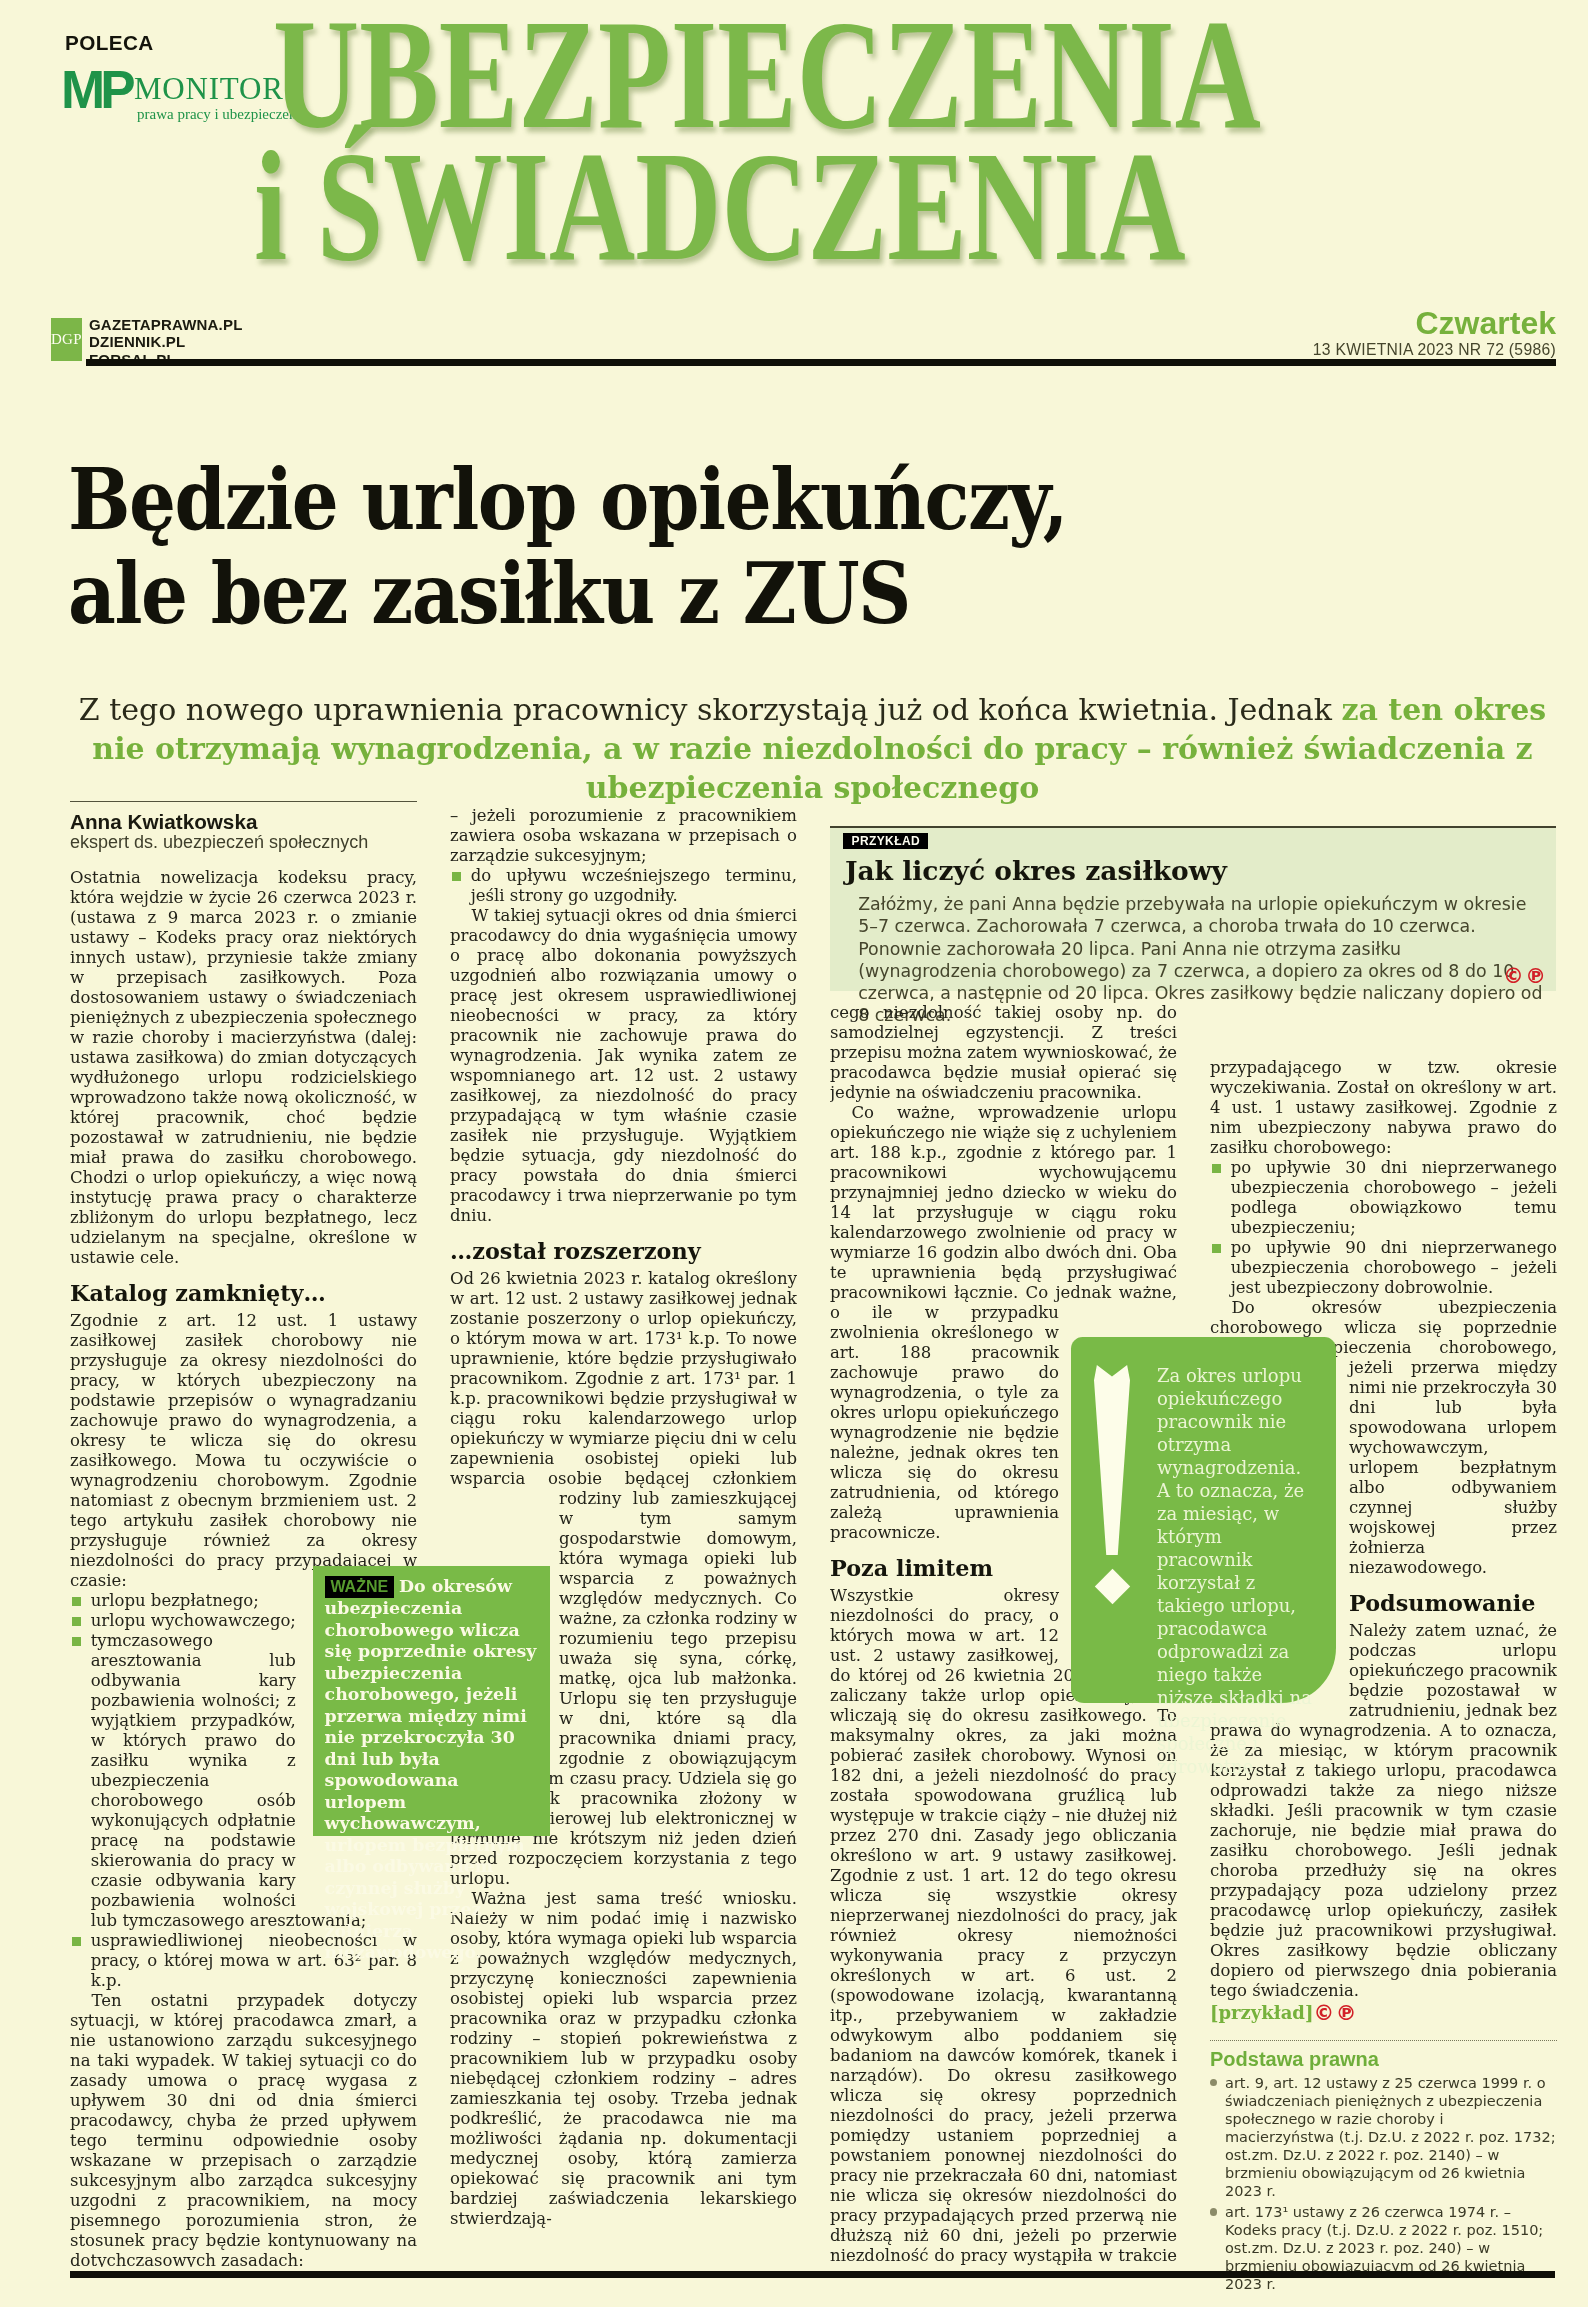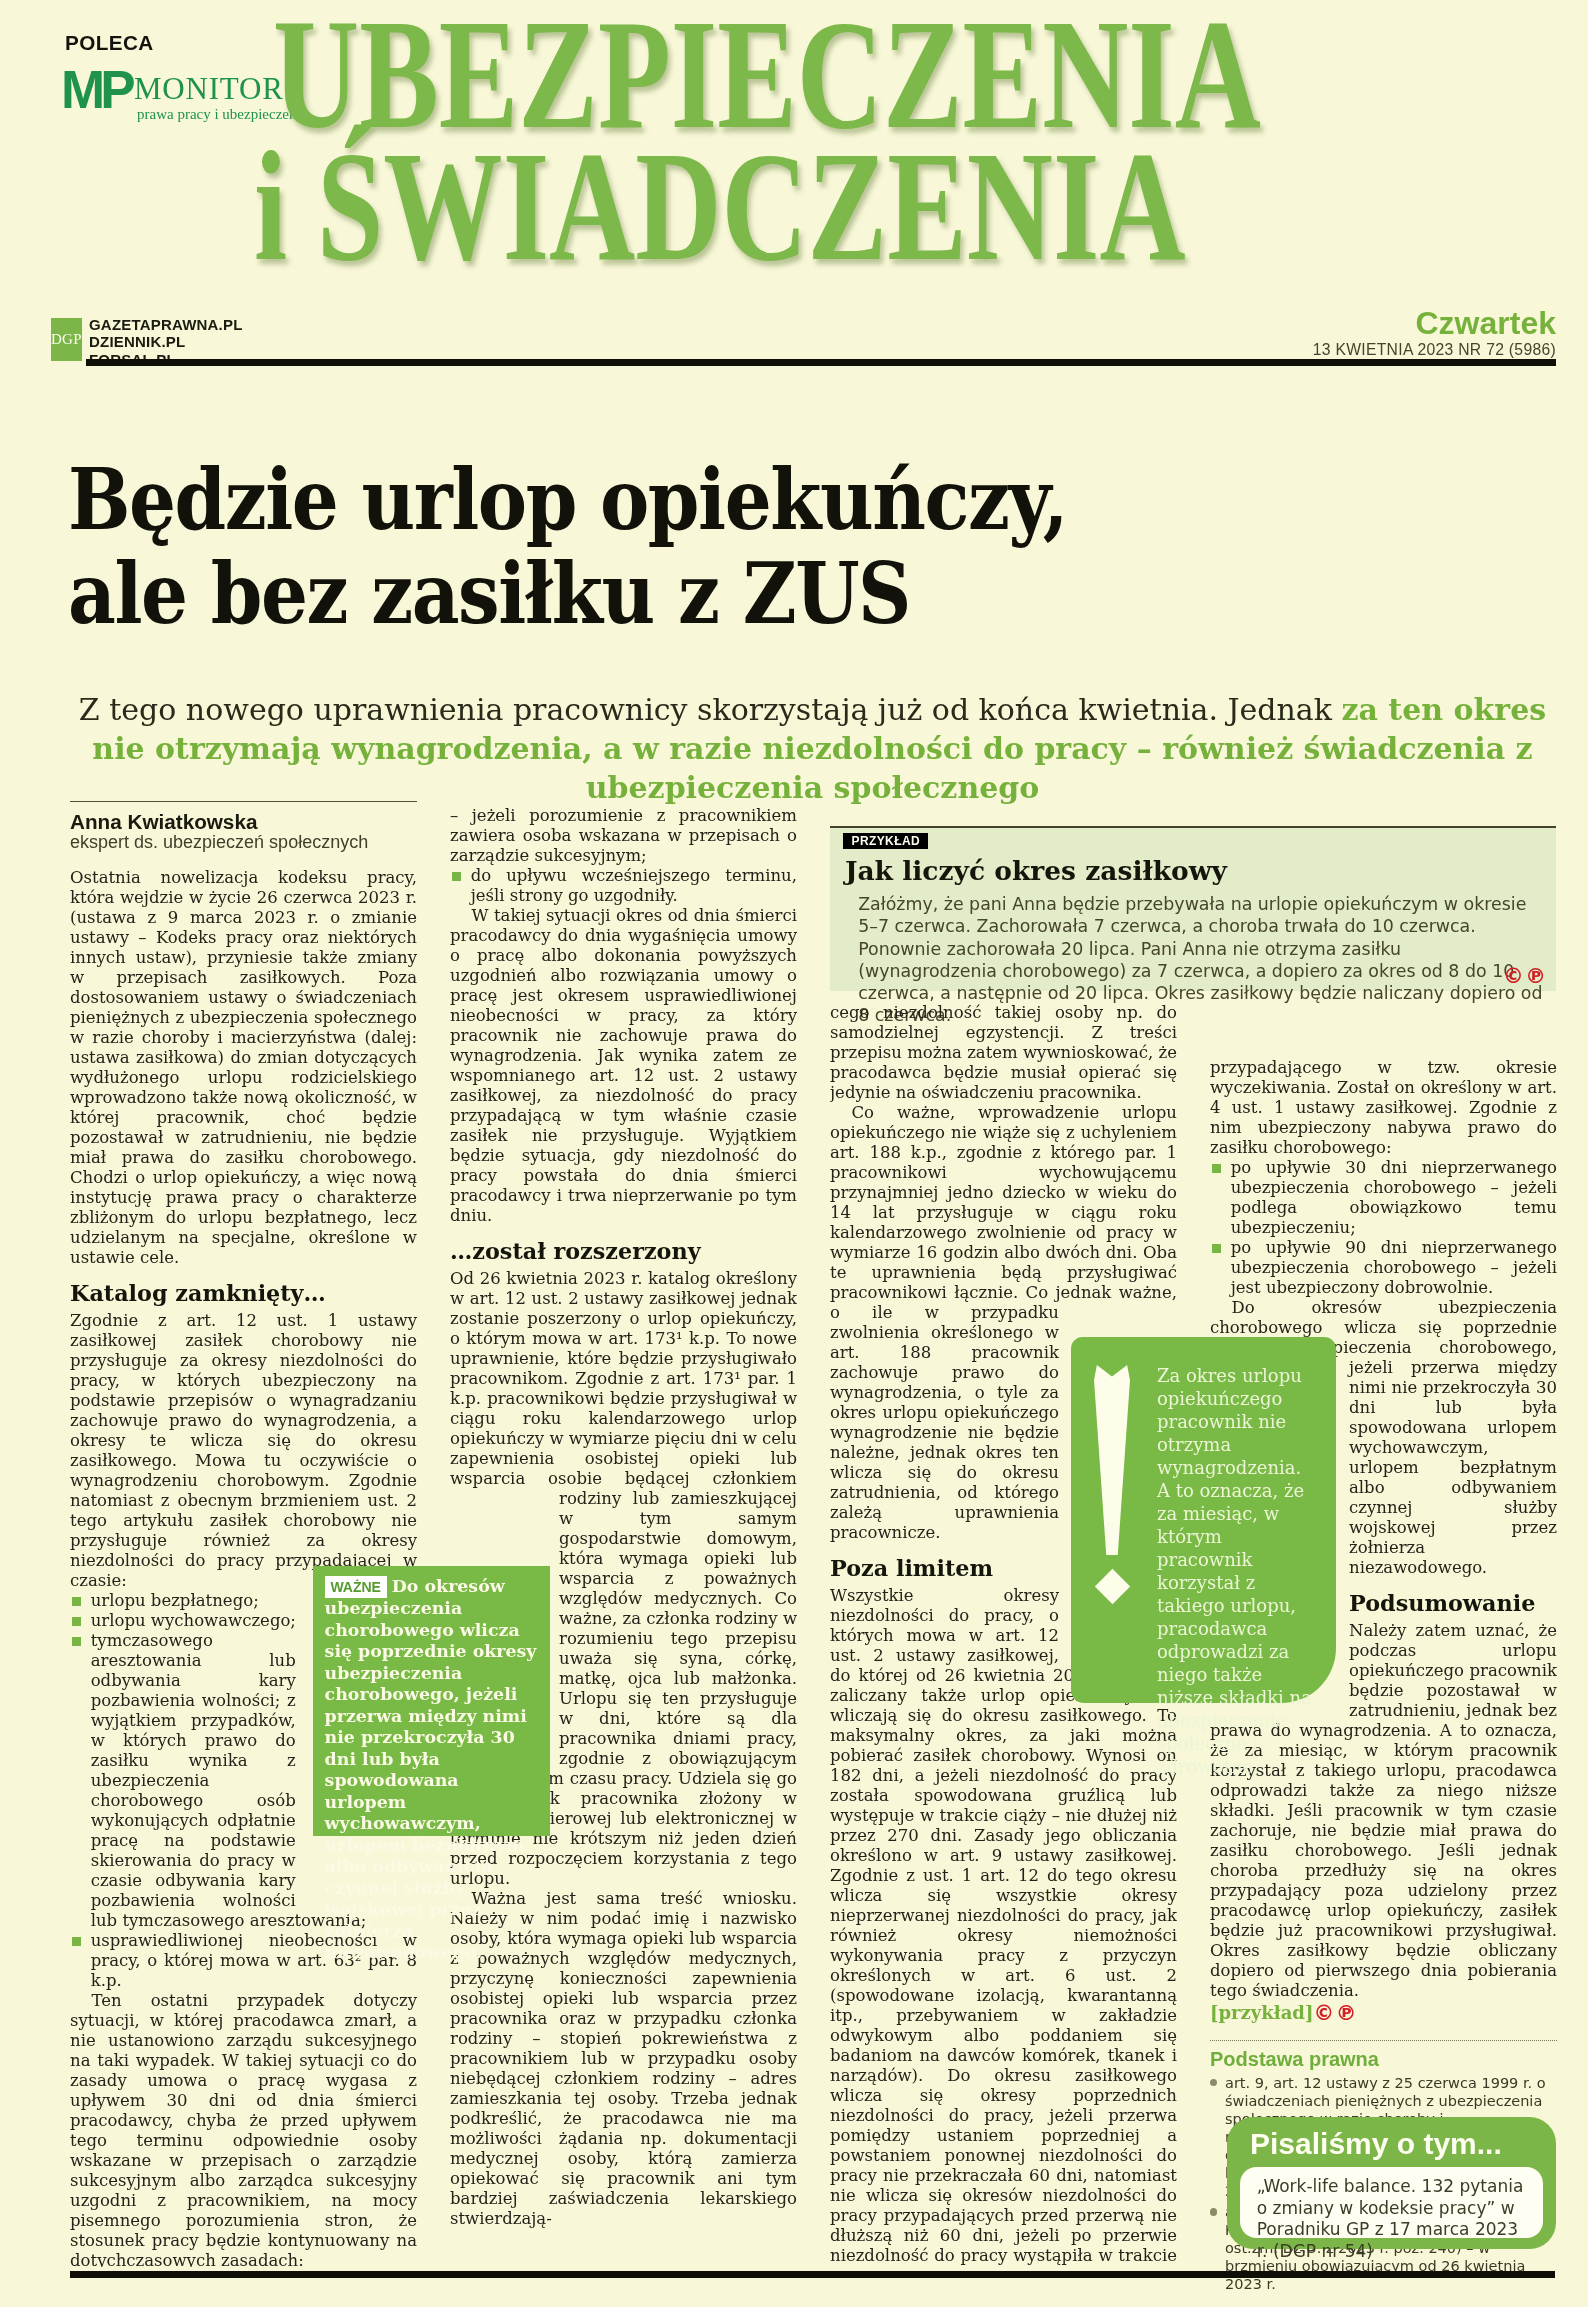--- a/index.html
+++ b/index.html
@@ -67,8 +67,8 @@
   .wazne{position:absolute;left:313px;top:1566px;width:237px;height:270px;background:#79ba47;
          padding:10px 11.6px;box-sizing:border-box;font-weight:bold;font-size:17.4px;line-height:21.5px;
          color:#fbfae4;text-align:left;}
-  .wazne .chip{display:inline-block;background:#ffffff;color:#579a2e;
-         font-family:"Liberation Sans",sans-serif;font-weight:bold;font-size:14px;
+  .wazne .chip{display:inline-block;background:#000000;color:#579a2e;
+         font-family:"Liberation Sans",sans-serif;font-weight:bold;font-size:16px;
          padding:0 5.8px;margin-right:5px;line-height:22.3px;}
   
   .przyklad{position:absolute;left:830px;top:826px;width:726px;height:165px;background:#e3ecc9;

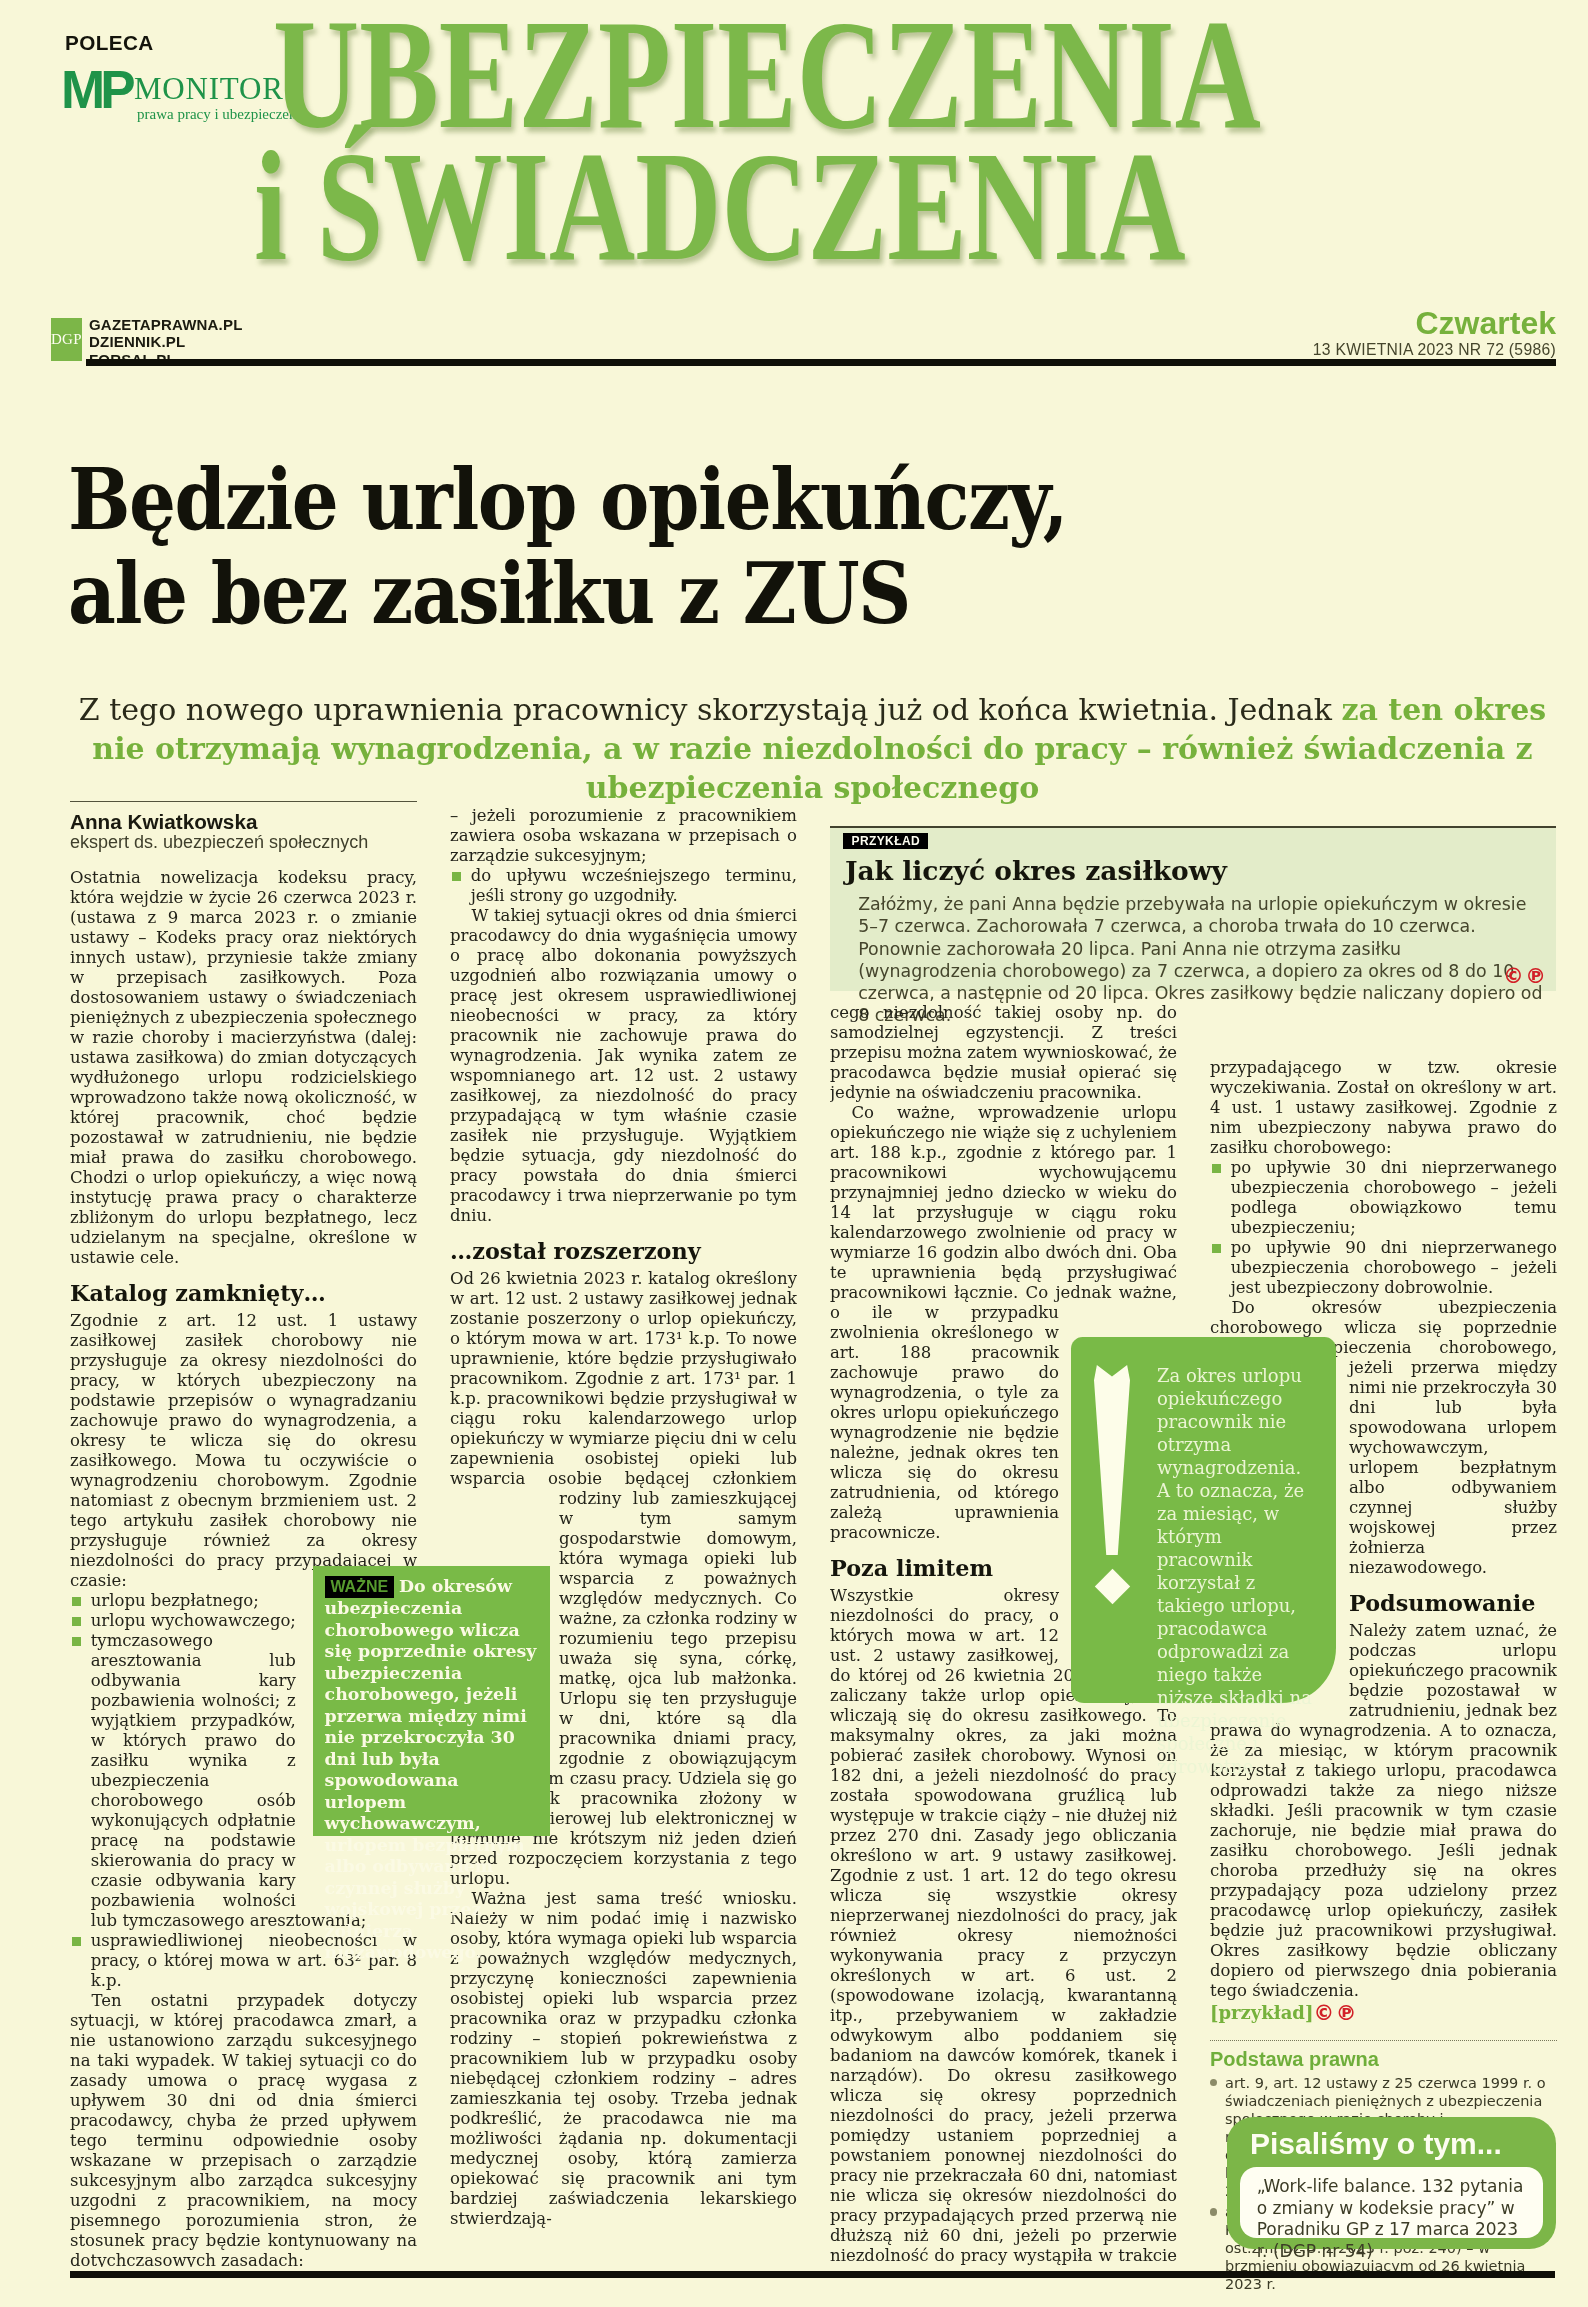--- a/index.html
+++ b/index.html
@@ -213,10 +213,6 @@
     <div>Za okres urlopu opiekuńczego pracownik nie otrzyma wynagrodzenia. A to oznacza, że za miesiąc, w którym pracownik korzystał z takiego urlopu, pracodawca odprowadzi za niego także niższe składki na ubezpieczenie społeczne i zdrowotne.</div>
   </div>
 
-  <div class="pisalismy">
-    <div class="pis-h">Pisaliśmy o tym...</div>
-    <div class="pis-inner">„Work-life balance. 132 pytania o zmiany w kodeksie pracy” w Poradniku GP z 17 marca 2023 r. (DGP nr 54)</div>
-  </div>
 
   <div class="rule-bottom"></div>
 </div>

